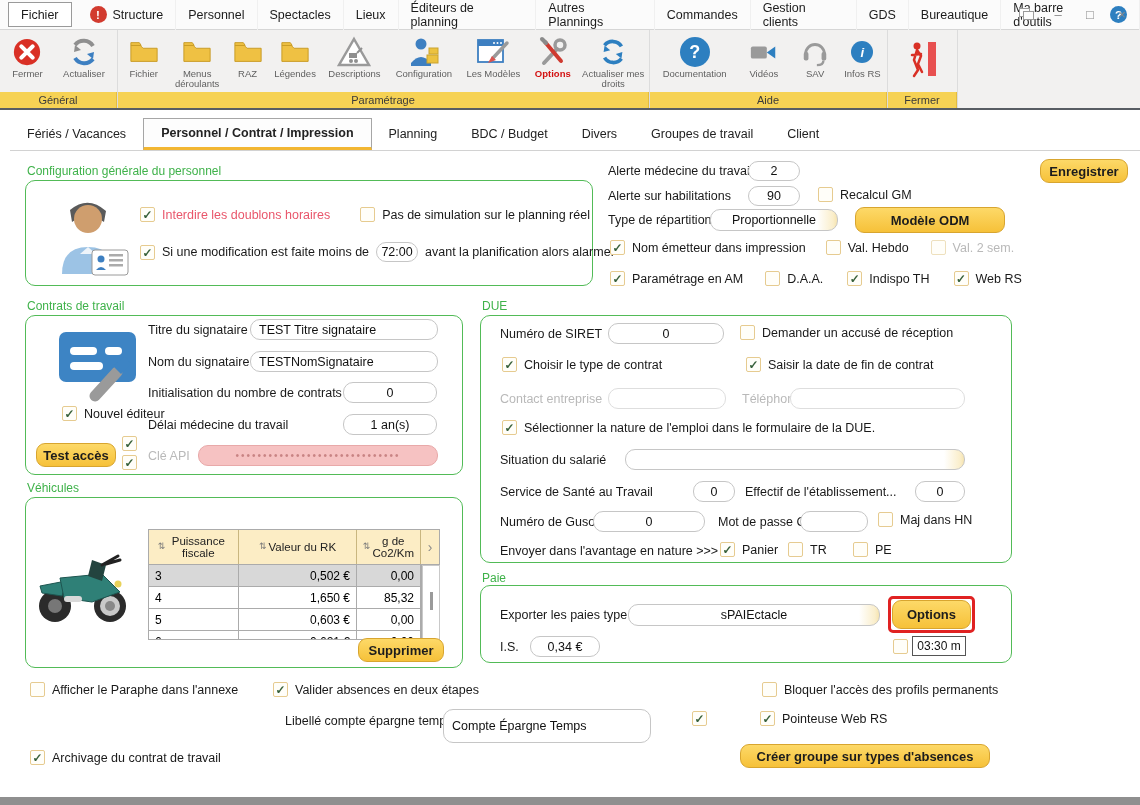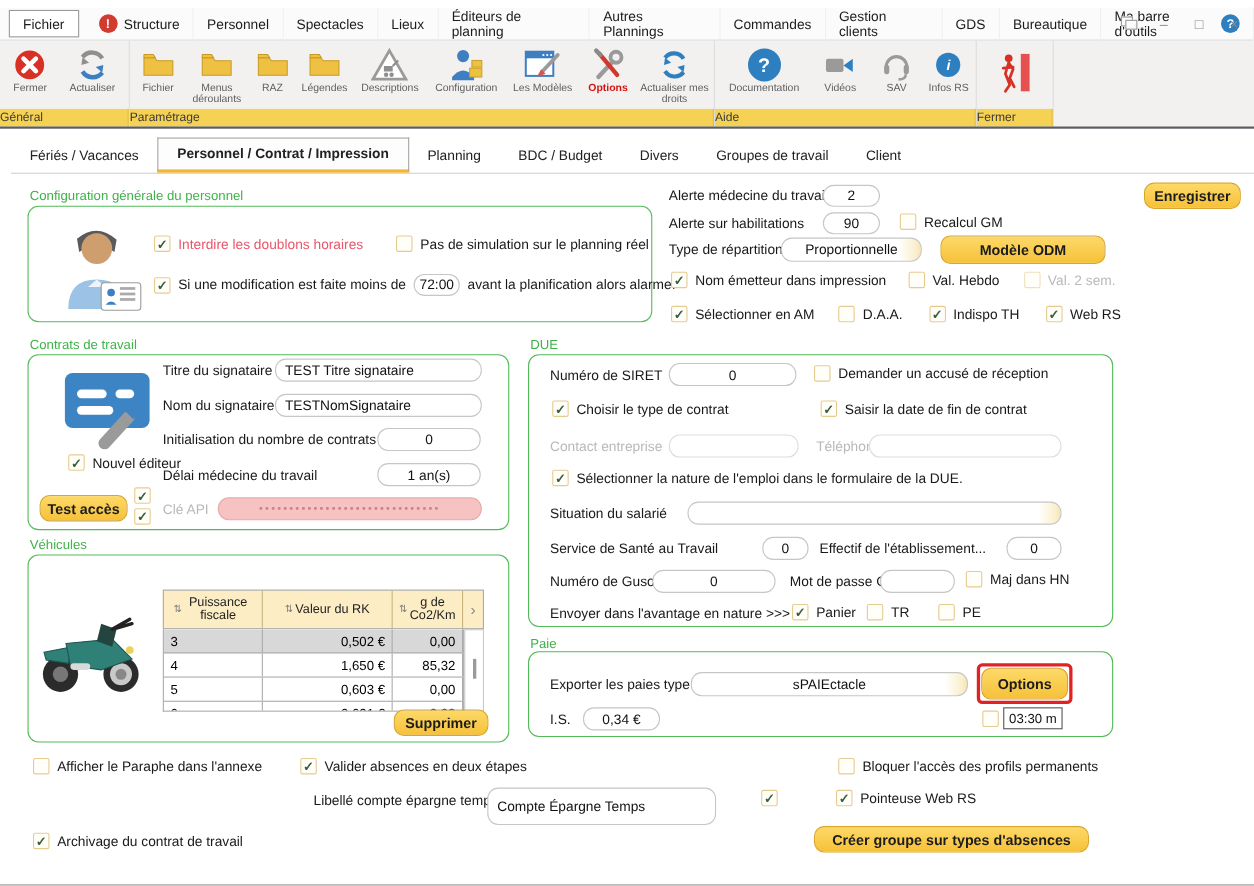--- a/index.html
+++ b/index.html
@@ -5,7 +5,7 @@
   * { margin:0; padding:0; box-sizing:border-box; }
   html,body { width:1140px; height:805px; overflow:hidden; }
   body { font-family:"Liberation Sans", sans-serif; background:#fff; position:relative; }
-  #window { position:absolute; inset:0; background:#fff;margin-top:7px; }
+  #window { position:absolute; inset:0; background:#fff; }
 
   
   #menubar { position:absolute; top:0; left:0; right:0; height:30px; background:#fbfbfb;

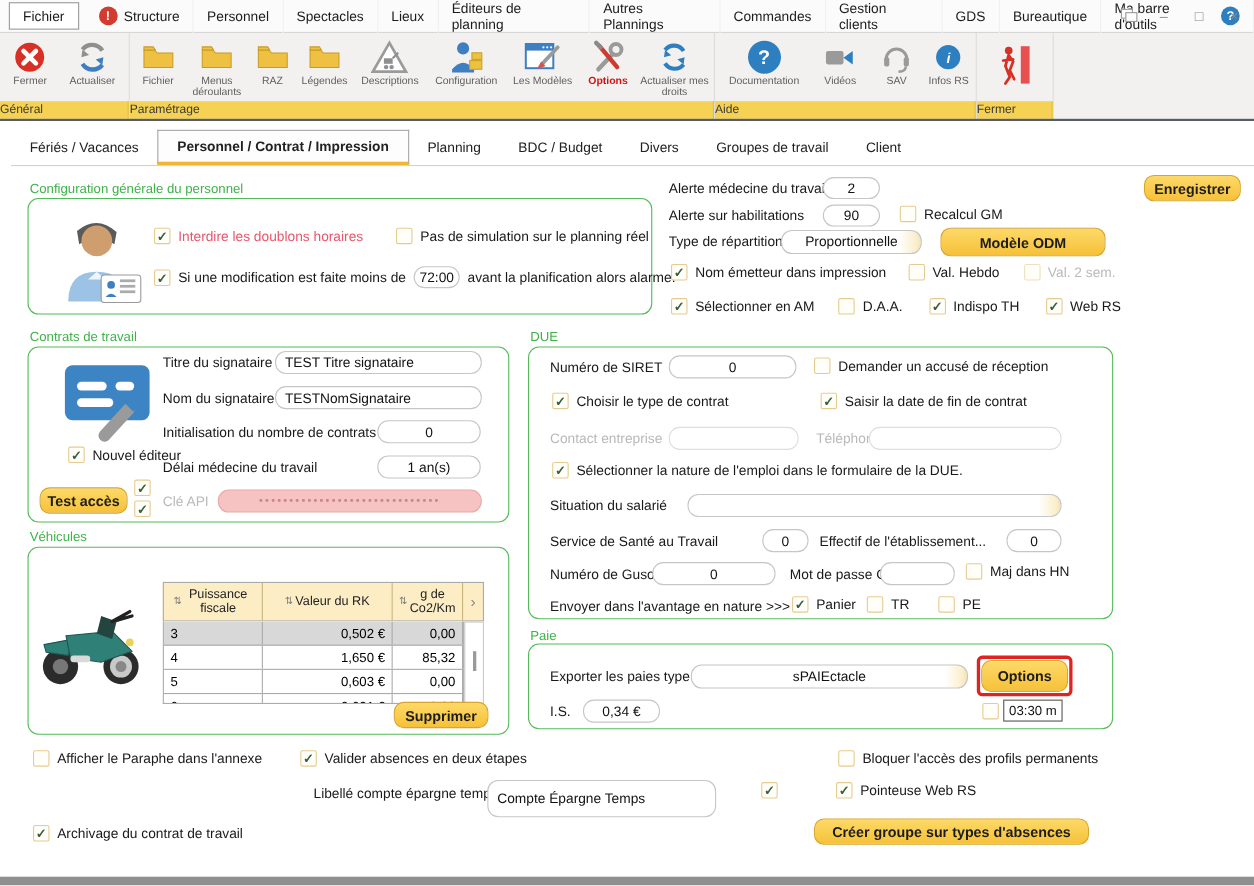--- a/index.html
+++ b/index.html
@@ -31,7 +31,7 @@
   .ric { height:34px; display:flex; align-items:center; justify-content:center; }
   .rlab { font-size:9.5px; color:#5f5f5f; text-align:center; line-height:1.1; }
   .rlab.red { color:#d31111; font-weight:700; }
-  .rlabel { height:16px; background:#f6d254; font-size:11px; color:#3a3a3a; text-align:left; line-height:16px;
+  .rlabel { height:16px; background:#f6d254; font-size:11px; color:#3a3a3a; text-align:center; line-height:16px;
             border-right:1px solid #e4bd3d; }
   .circ { border-radius:50%; color:#fff; font-weight:700; display:flex; align-items:center; justify-content:center; }
   #darkline { position:absolute; top:108px; left:0; right:0; height:2px; background:#585d63; }

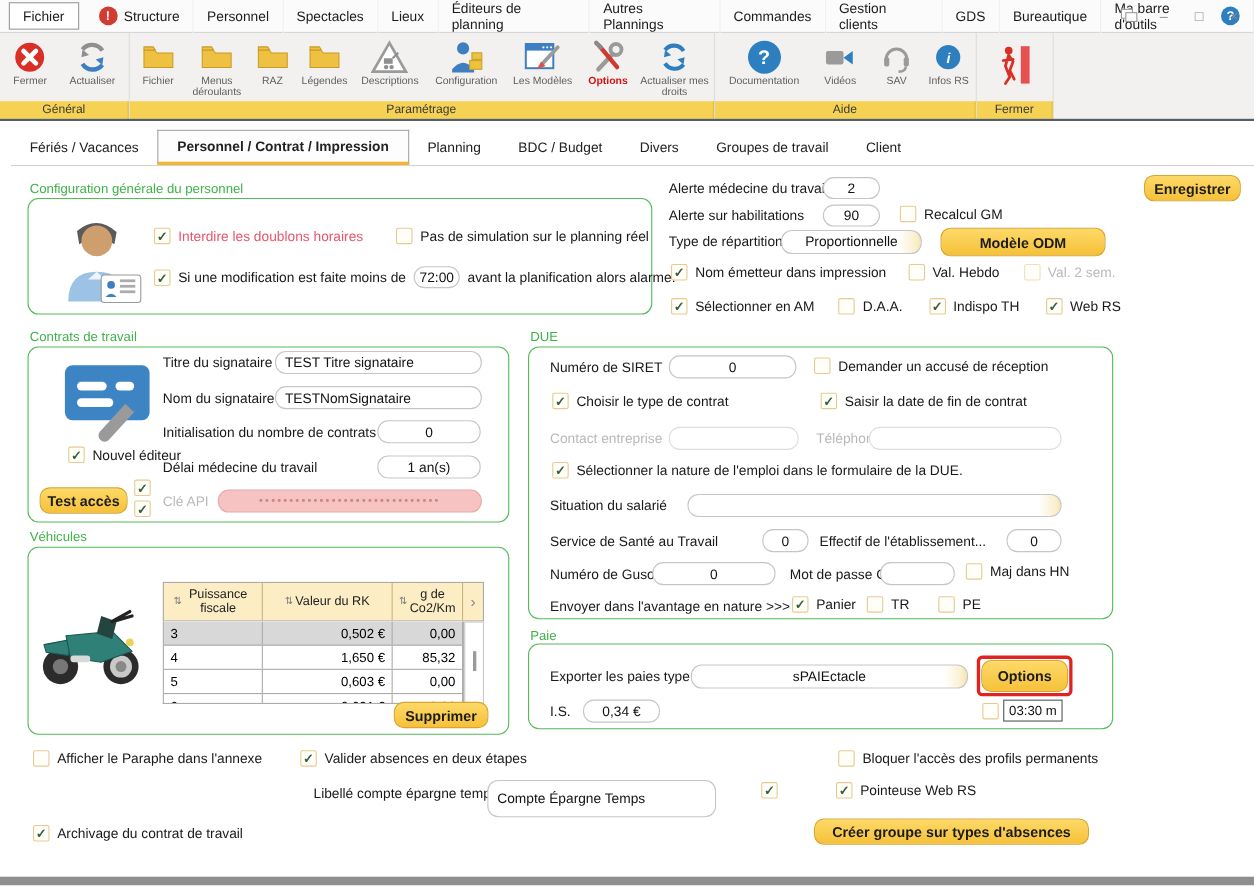--- a/index.html
+++ b/index.html
@@ -388,7 +388,7 @@
   </div>
   <div class="cbrow" style="left:610px;top:271px">
     <span class="cb">✓</span>
-    <span>Sélectionner en AM</span>
+    <span>Paramétrage en AM</span>
     <span style="width:8px"></span>
     <span class="cb"></span>
     <span>D.A.A.</span>

